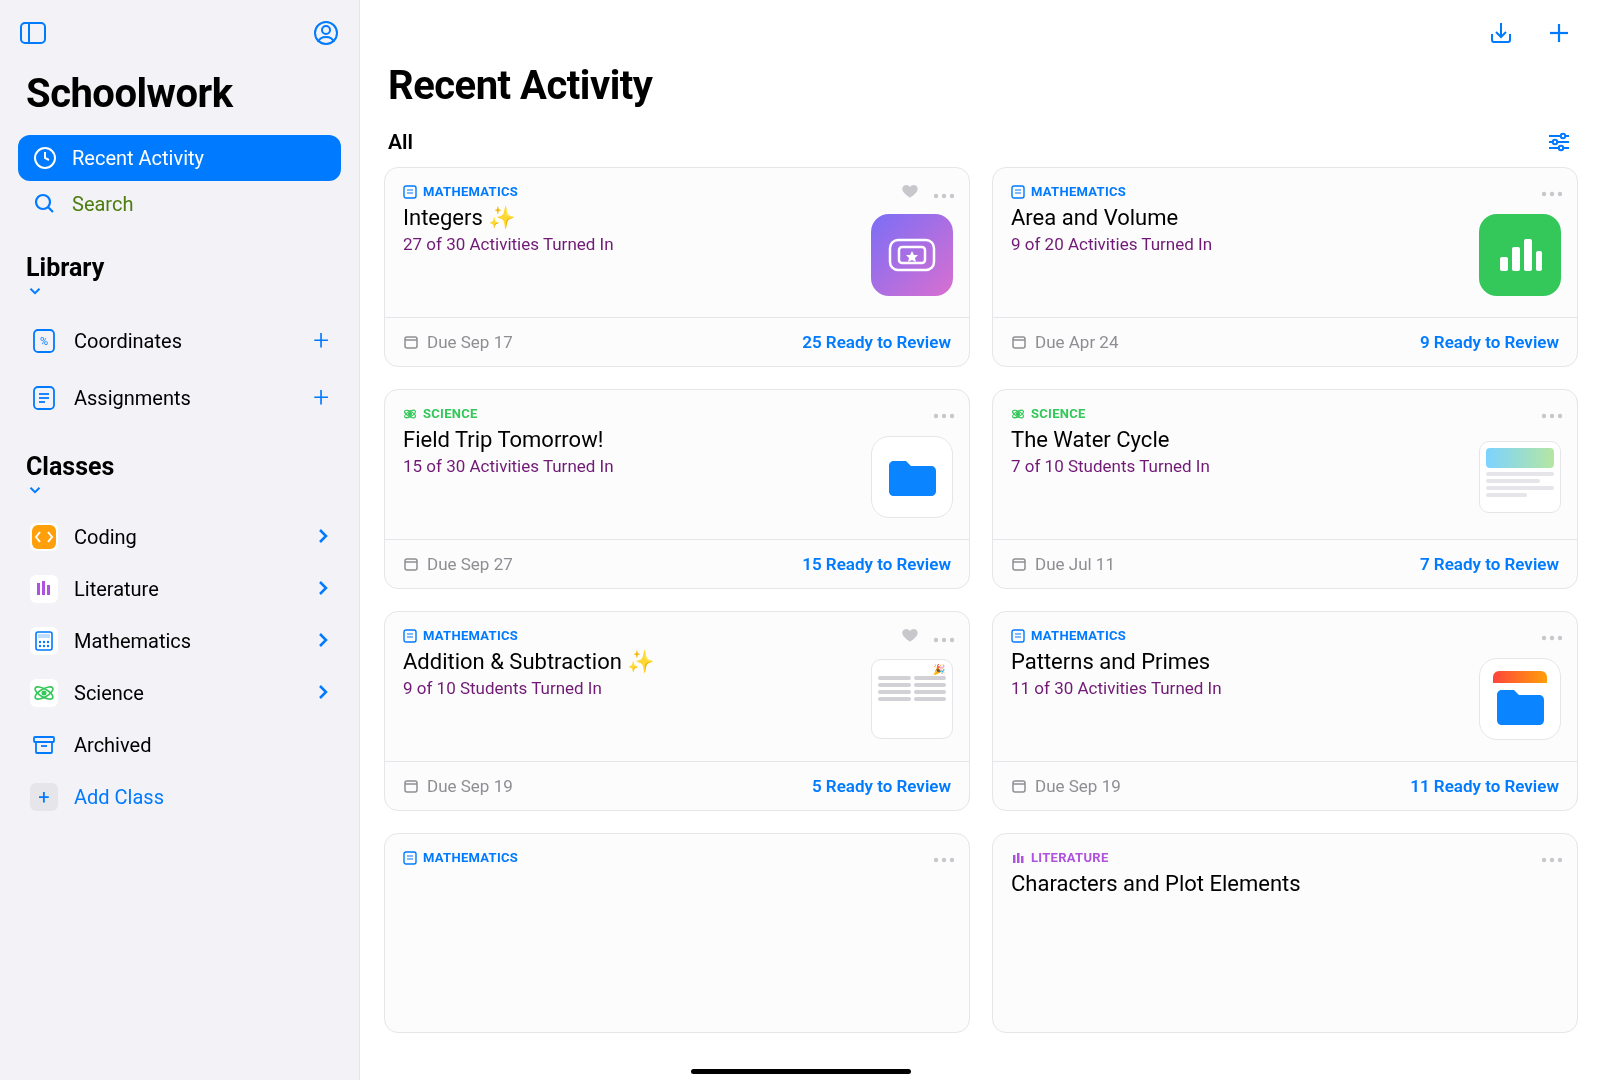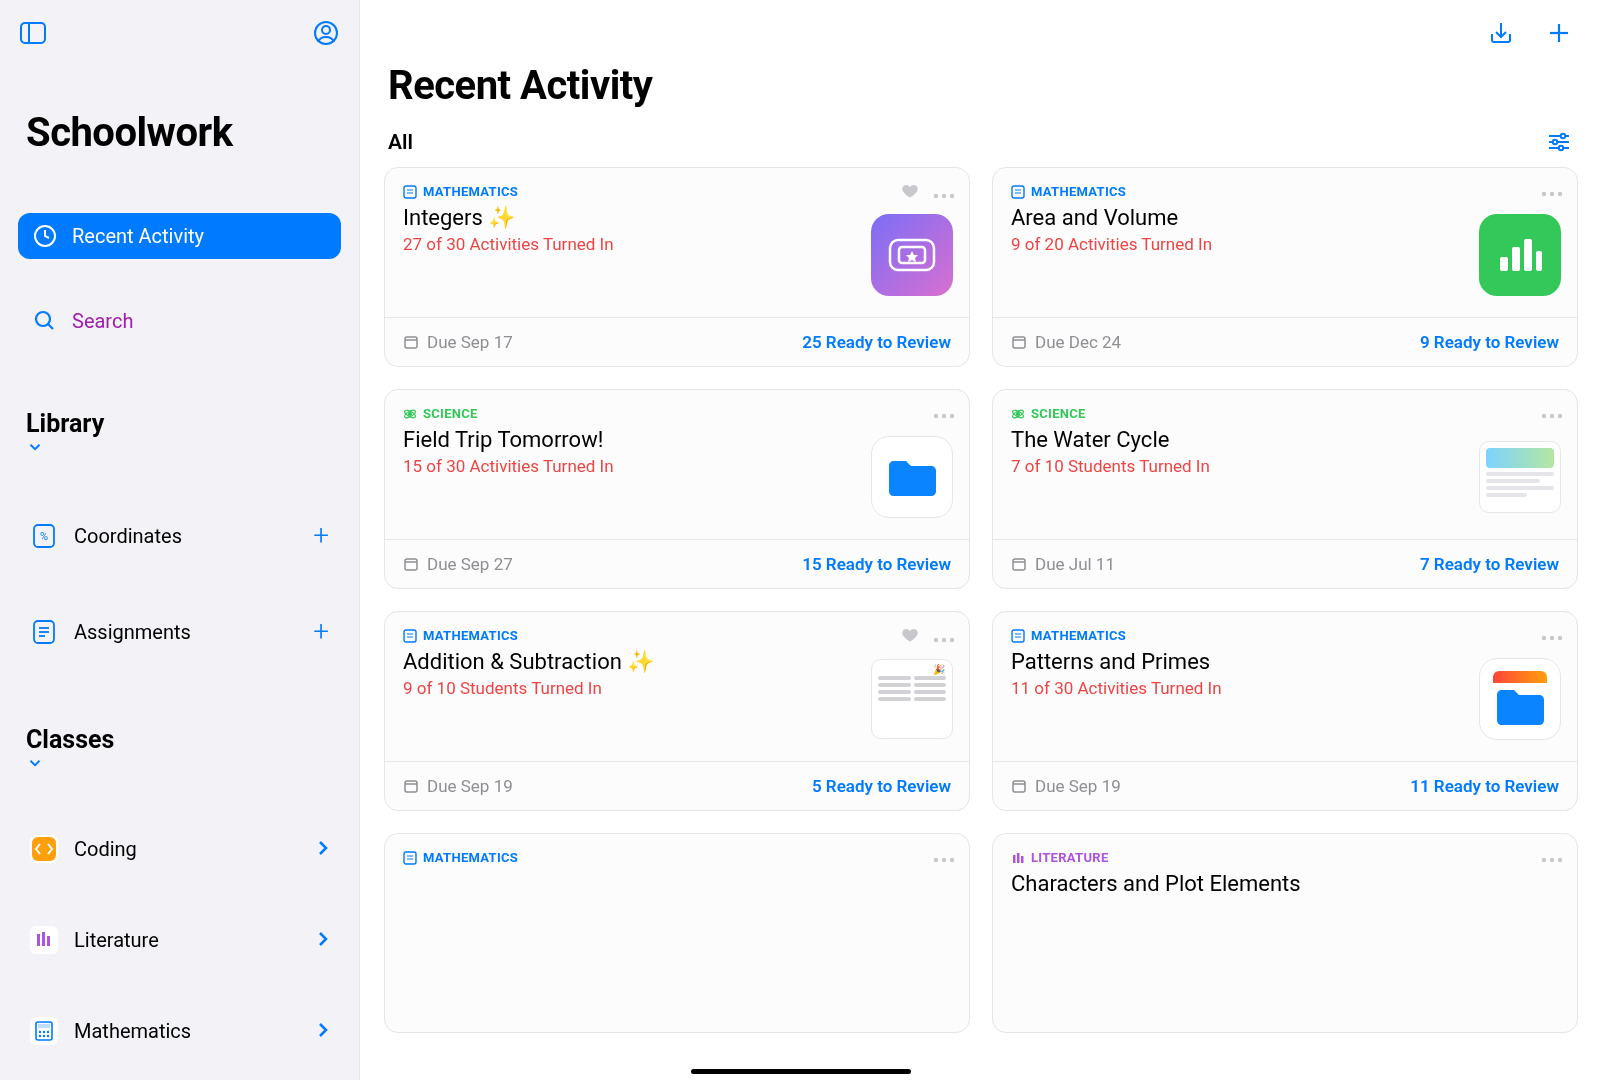--- a/index.html
+++ b/index.html
@@ -6,7 +6,7 @@
 body { display:flex; width:1602px; height:1080px; background:#fff; overflow:hidden; }
 
 
-.sidebar { width:360px; background:#f2f2f7; border-right:1px solid #e5e5ea; padding:18px 18px 0 18px; display:flex; flex-direction:column;gap:39px; }
+.sidebar { width:360px; background:#f2f2f7; border-right:1px solid #e5e5ea; padding:18px 18px 0 18px; display:flex; flex-direction:column; }
 .sidebar-top { display:flex; justify-content:space-between; align-items:center; margin-bottom:22px; }
 .icon-btn { width:30px; height:30px; display:flex; align-items:center; justify-content:center; color:#007aff; cursor:pointer; }
 .app-title { font-size:40px; font-weight:700; color:#000; margin:0 0 18px 8px; letter-spacing:-.5px; }

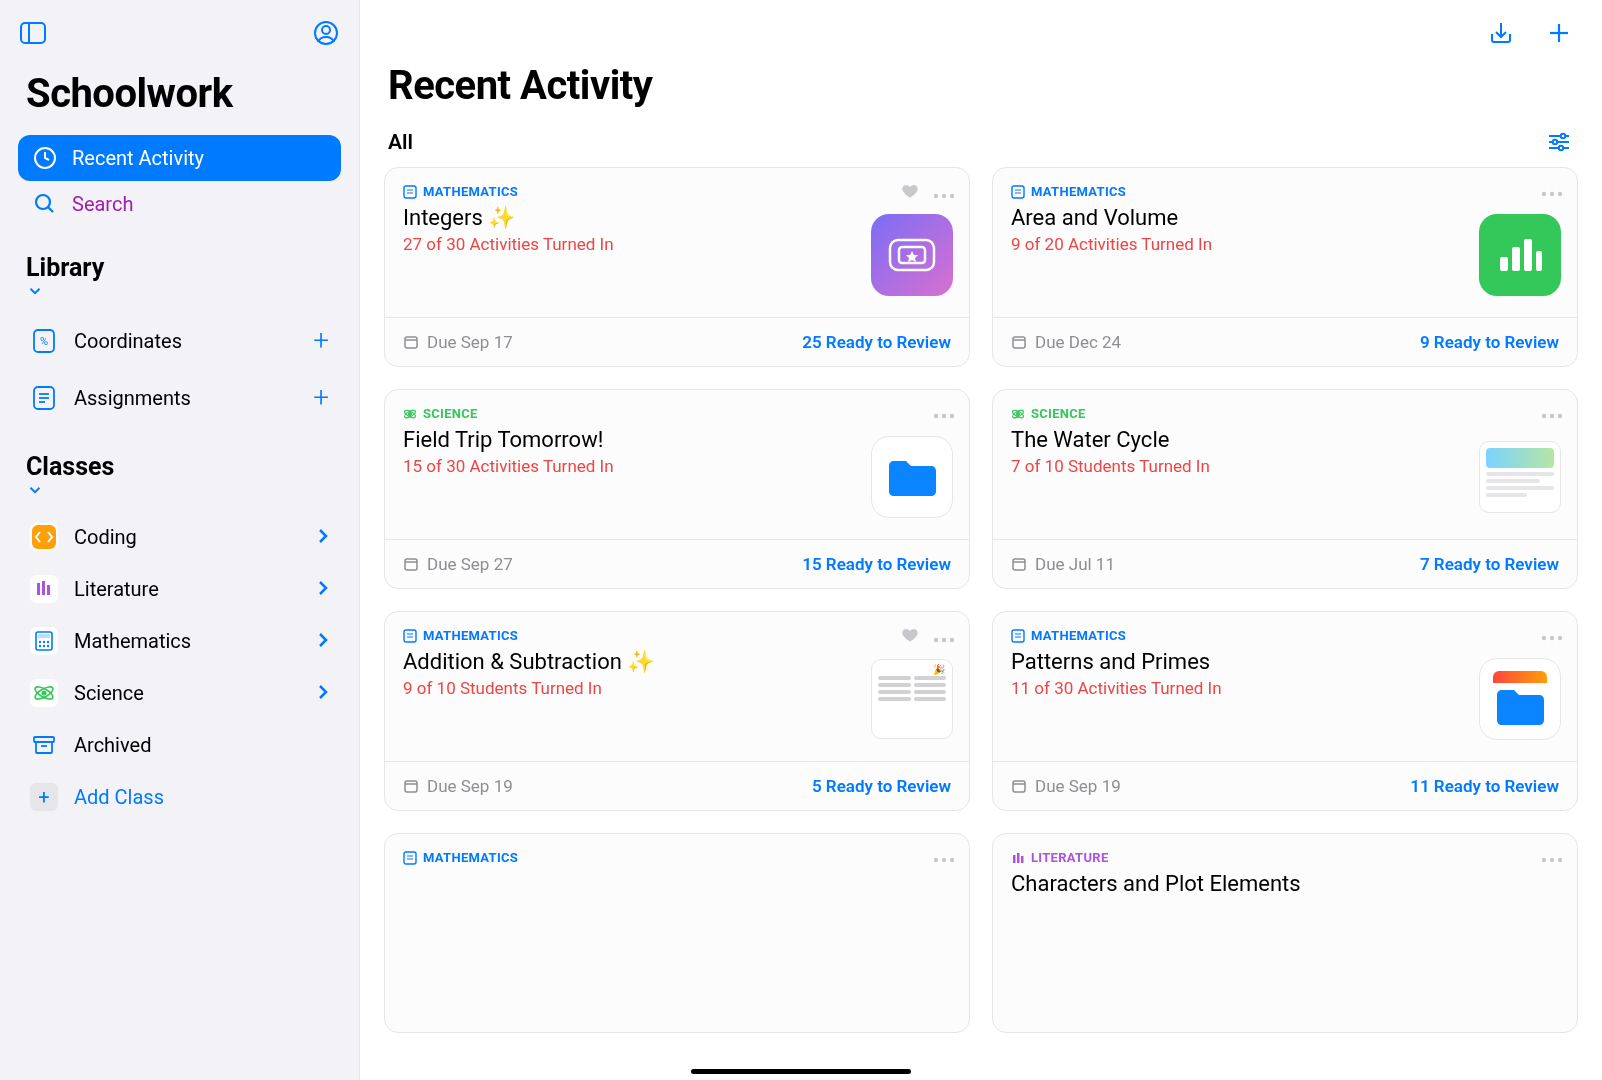--- a/index.html
+++ b/index.html
@@ -11,7 +11,7 @@
 .icon-btn { width:30px; height:30px; display:flex; align-items:center; justify-content:center; color:#007aff; cursor:pointer; }
 .app-title { font-size:40px; font-weight:700; color:#000; margin:0 0 18px 8px; letter-spacing:-.5px; }
 
-.nav-item { display:flex; align-items:center; gap:14px; padding:10px 14px; border-radius:12px; font-size:20px; color:#a21caf; cursor:pointer; }
+.nav-item { display:flex; align-items:center; gap:14px; padding:10px 14px; border-radius:12px; font-size:20px; color:#4d7c0f; cursor:pointer; }
 .nav-item.active { background:#007aff; color:#fff; }
 .nav-item .nav-icon { width:26px; height:26px; display:flex; align-items:center; justify-content:center; color:#007aff; }
 .nav-item.active .nav-icon { color:#fff; }

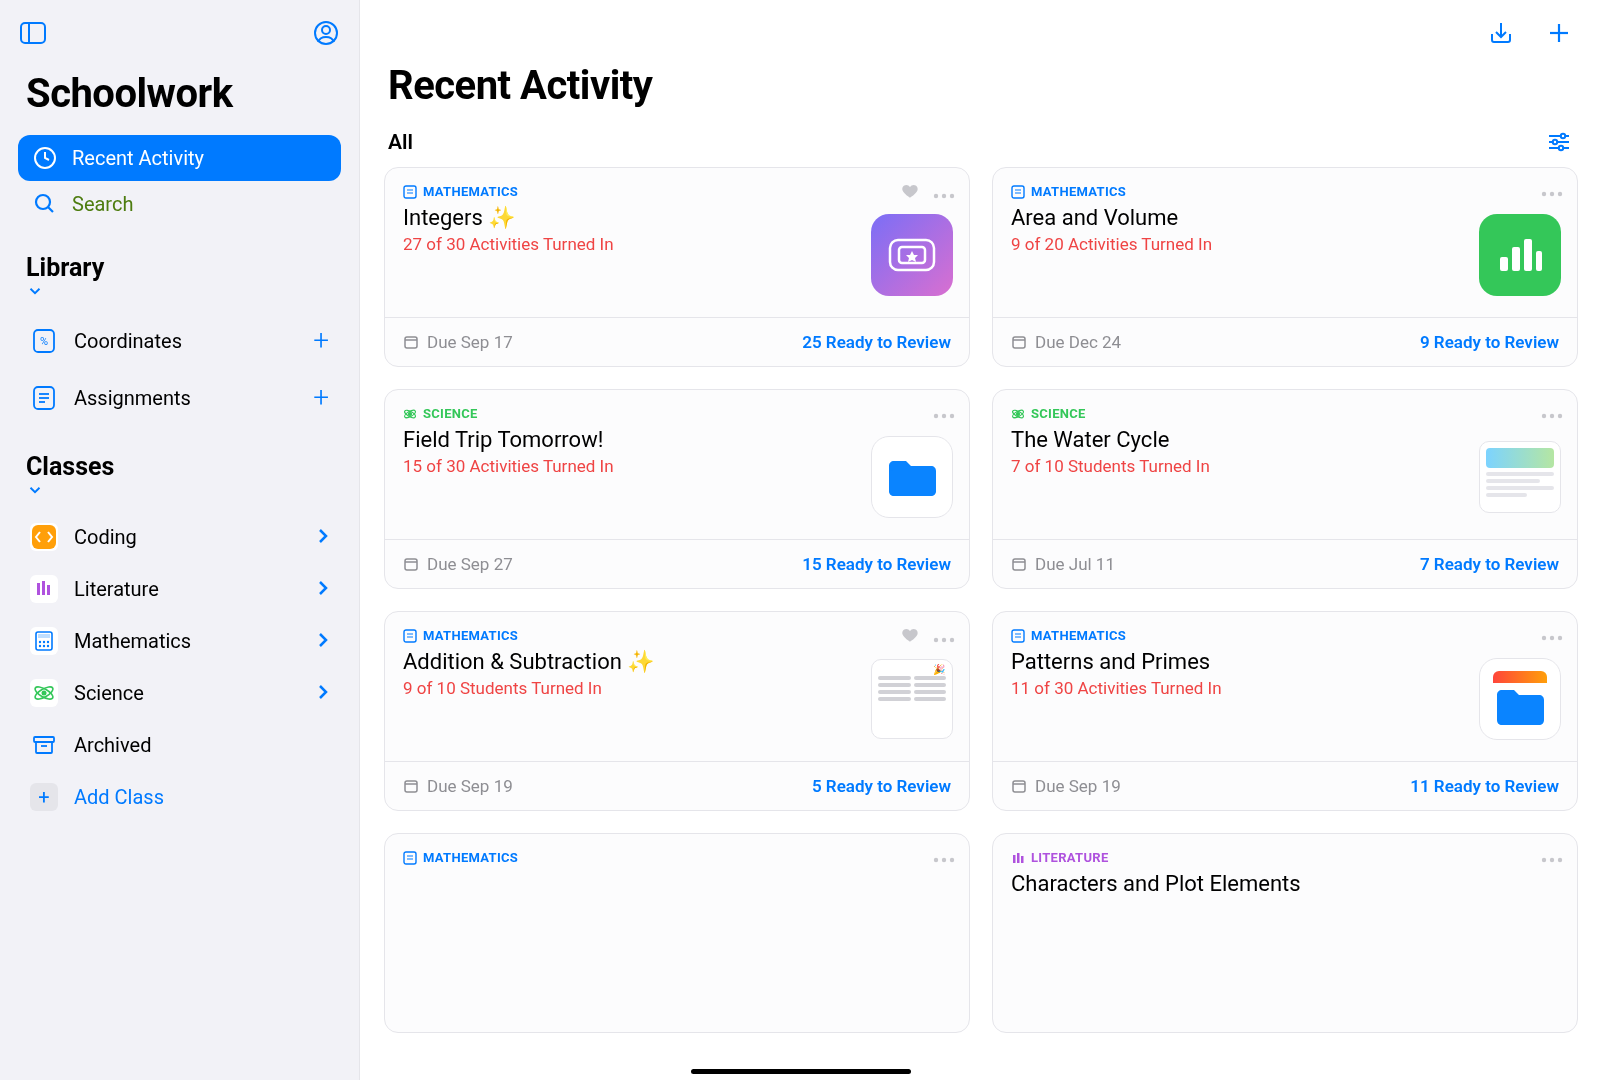--- a/index.html
+++ b/index.html
@@ -48,7 +48,7 @@
 .subj-badge.science { color:#34c759; }
 .subj-badge.literature { color:#af52de; }
 .card-title { font-size:22px; font-weight:400; color:#000000; margin-bottom:4px; }
-.card-sub { font-size:17px; color:#ef4444; }
+.card-sub { font-size:17px; color:#701a75; }
 .card-actions-tr { position:absolute; top:14px; right:14px; display:flex; align-items:center; gap:14px; color:#c7c7cc; }
 .card-thumb { position:absolute; right:16px; top:46px; width:82px; height:82px; border-radius:18px; display:flex; align-items:center; justify-content:center; }
 .card-foot { border-top:1px solid #e5e5ea; padding:14px 18px; display:flex; align-items:center; gap:10px; font-size:17px; color:#8e8e93; }

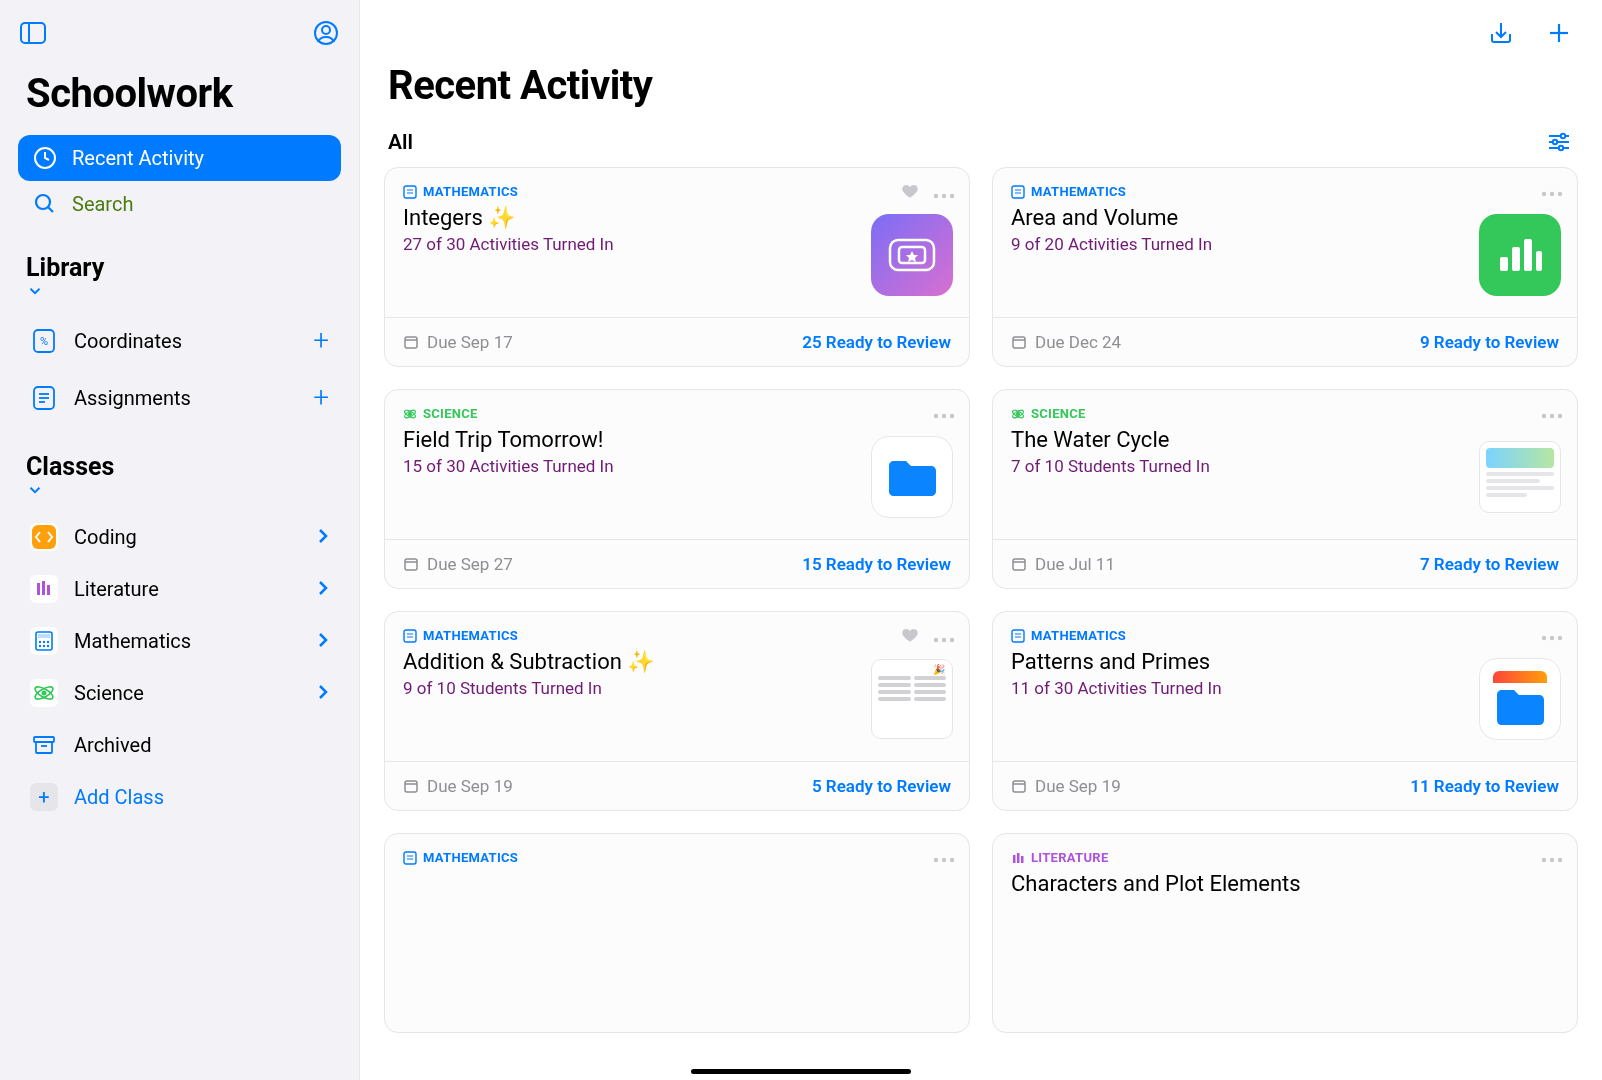--- a/index.html
+++ b/index.html
@@ -341,7 +341,7 @@
               <rect x="2" y="3" width="12" height="11" rx="2"></rect>
               <line x1="2" y1="6" x2="14" y2="6"></line>
             </svg>
-        <span>Due Dec 24</span>
+        <span>Due Apr 24</span>
       </span>
       <span class="review">9 Ready to Review</span>
     </div>

